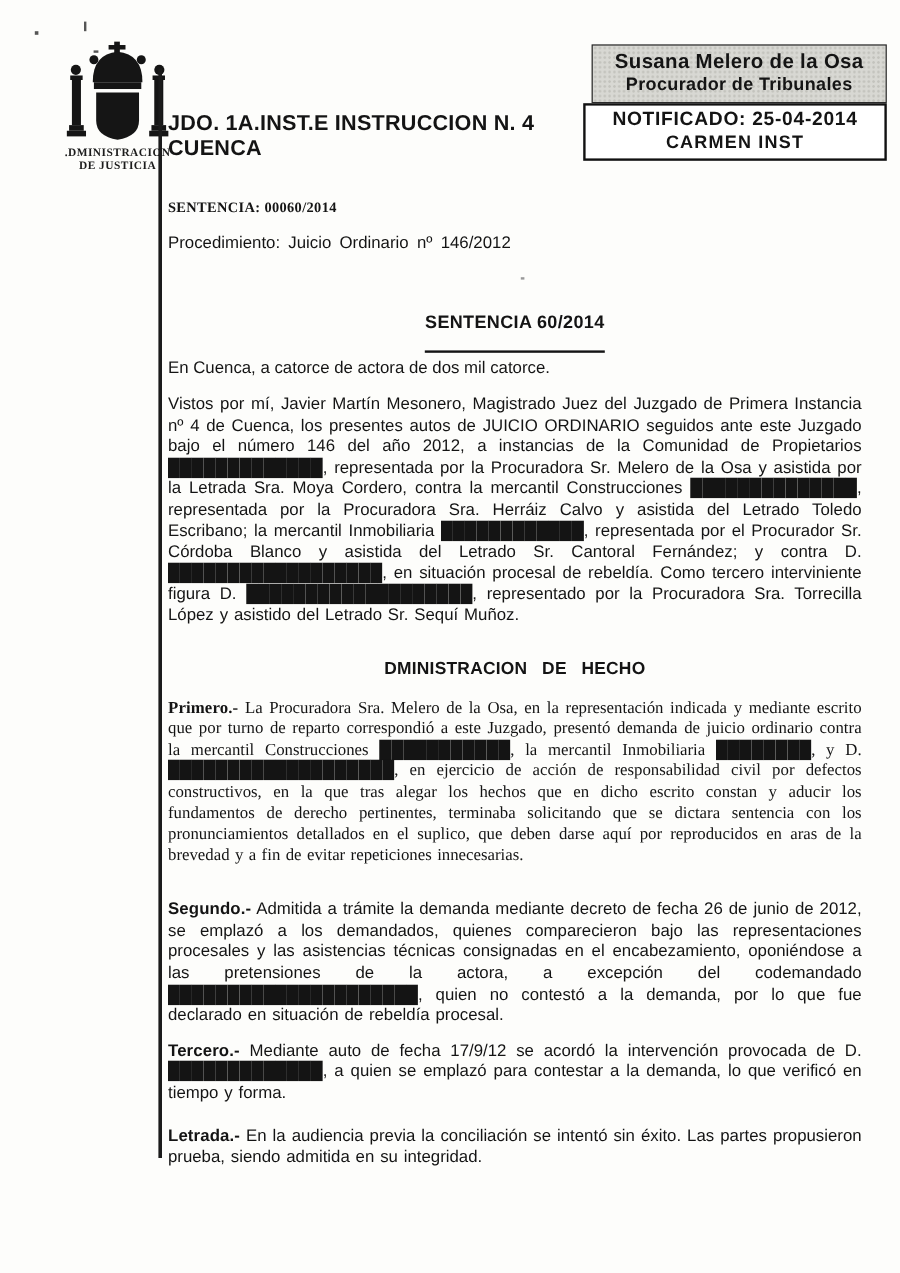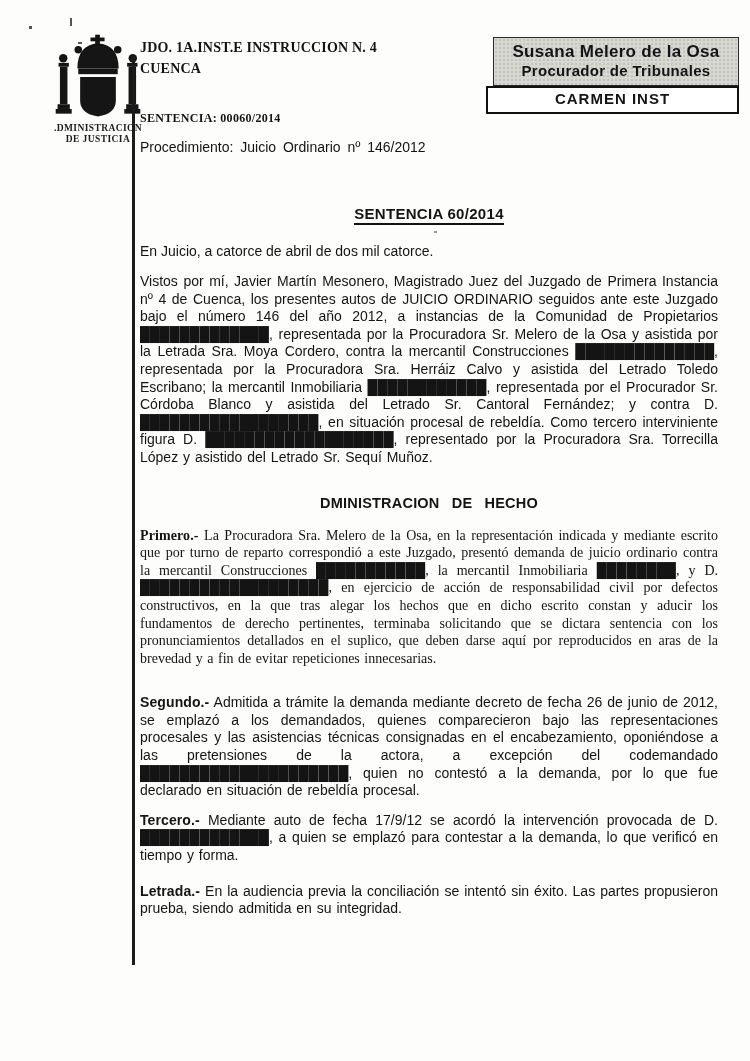--- a/index.html
+++ b/index.html
@@ -47,9 +47,9 @@
   
   .content{position:absolute;left:140px;top:0;width:578px;}
   .court-name{
-    margin-top:37px;
-    font-family:Liberation Serif, serif;
-    font-weight:bold;font-size:14px;line-height:21px;letter-spacing:0.2px;
+    margin-top:92px;
+    font-family:Liberation Sans, sans-serif;
+    font-weight:bold;font-size:18px;line-height:21px;letter-spacing:0.2px;
   }
   .sentencia-ref{
     margin-top:32px;

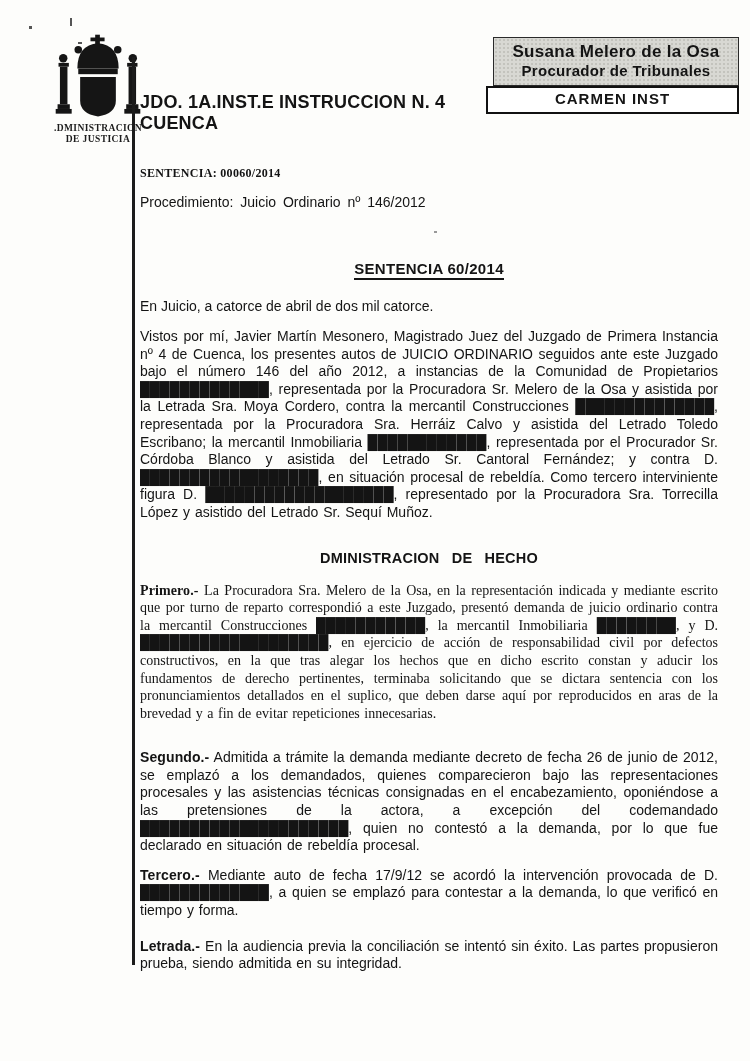--- a/index.html
+++ b/index.html
@@ -129,6 +129,7 @@
       <div class="l2">Procurador de Tribunales</div>
     </div>
     <div class="stamp-bottom">
+      <div class="l1">NOTIFICADO: 25-04-2014</div>
       <div class="l2">CARMEN INST</div>
     </div>
   </div>

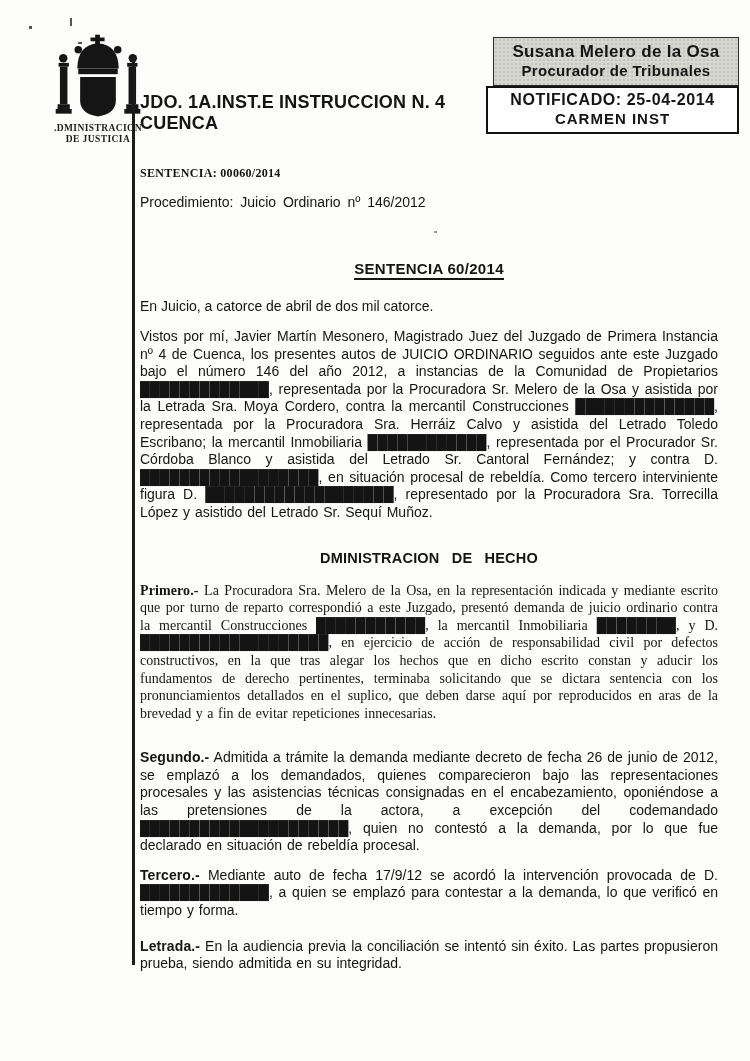--- a/index.html
+++ b/index.html
@@ -60,7 +60,7 @@
   .doc-title{margin-top:50px;text-align:center;}
   .doc-title span{
     font-size:15px;font-weight:bold;letter-spacing:0.3px;
-    border-bottom:2.5px solid #141414;padding-bottom:1px;
+    border-bottom:2.5px solid #141414;padding-bottom:15px;
   }
   .date-line{margin-top:20px;font-size:14px;}
   .para{

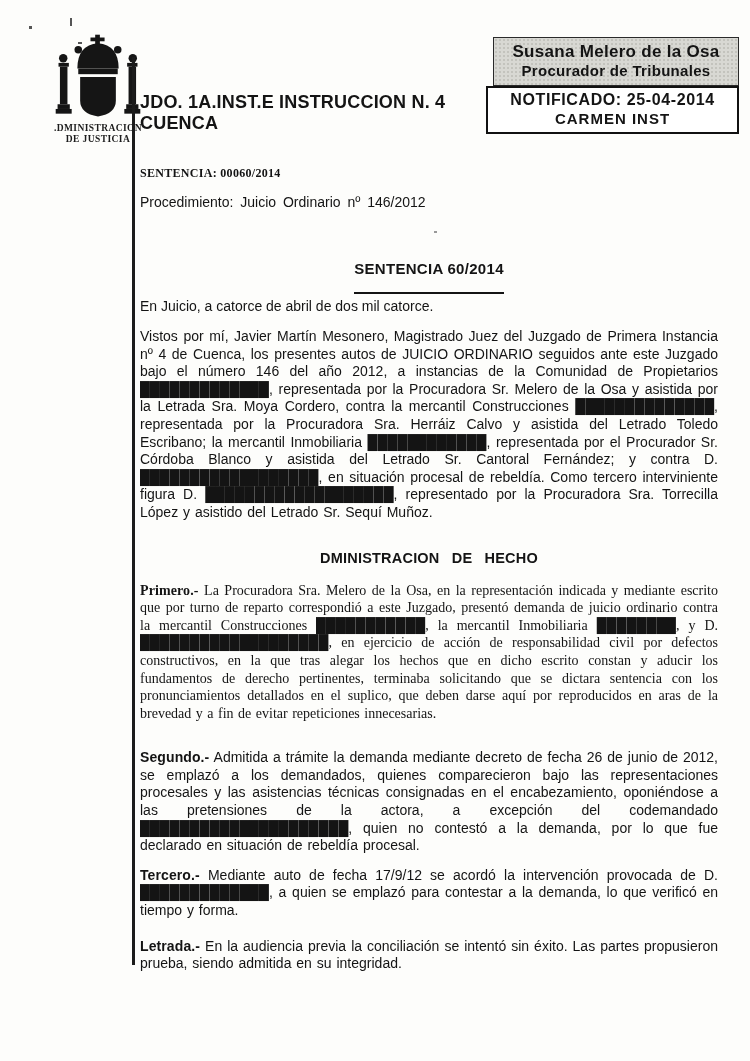--- a/index.html
+++ b/index.html
@@ -149,7 +149,7 @@
       <span>SENTENCIA 60/2014</span>
     </div>
 
-    <div class="date-line">En Juicio, a catorce de abril de dos mil catorce.</div>
+    <div class="date-line">En Cuenca, a catorce de actora de dos mil catorce.</div>
 
     <div class="para p-vistos">Vistos por mí, Javier Martín Mesonero, Magistrado Juez del Juzgado de Primera Instancia nº 4 de Cuenca, los presentes autos de JUICIO ORDINARIO seguidos ante este Juzgado bajo el número 146 del año 2012, a instancias de la Comunidad de Propietarios █████████████, representada por la Procuradora Sr. Melero de la Osa y asistida por la Letrada Sra. Moya Cordero, contra la mercantil Construcciones ██████████████, representada por la Procuradora Sra. Herráiz Calvo y asistida del Letrado Toledo Escribano; la mercantil Inmobiliaria ████████████, representada por el Procurador Sr. Córdoba Blanco y asistida del Letrado Sr. Cantoral Fernández; y contra D. ██████████████████, en situación procesal de rebeldía. Como tercero interviniente figura D. ███████████████████, representado por la Procuradora Sra. Torrecilla López y asistido del Letrado Sr. Sequí Muñoz.</div>
 

